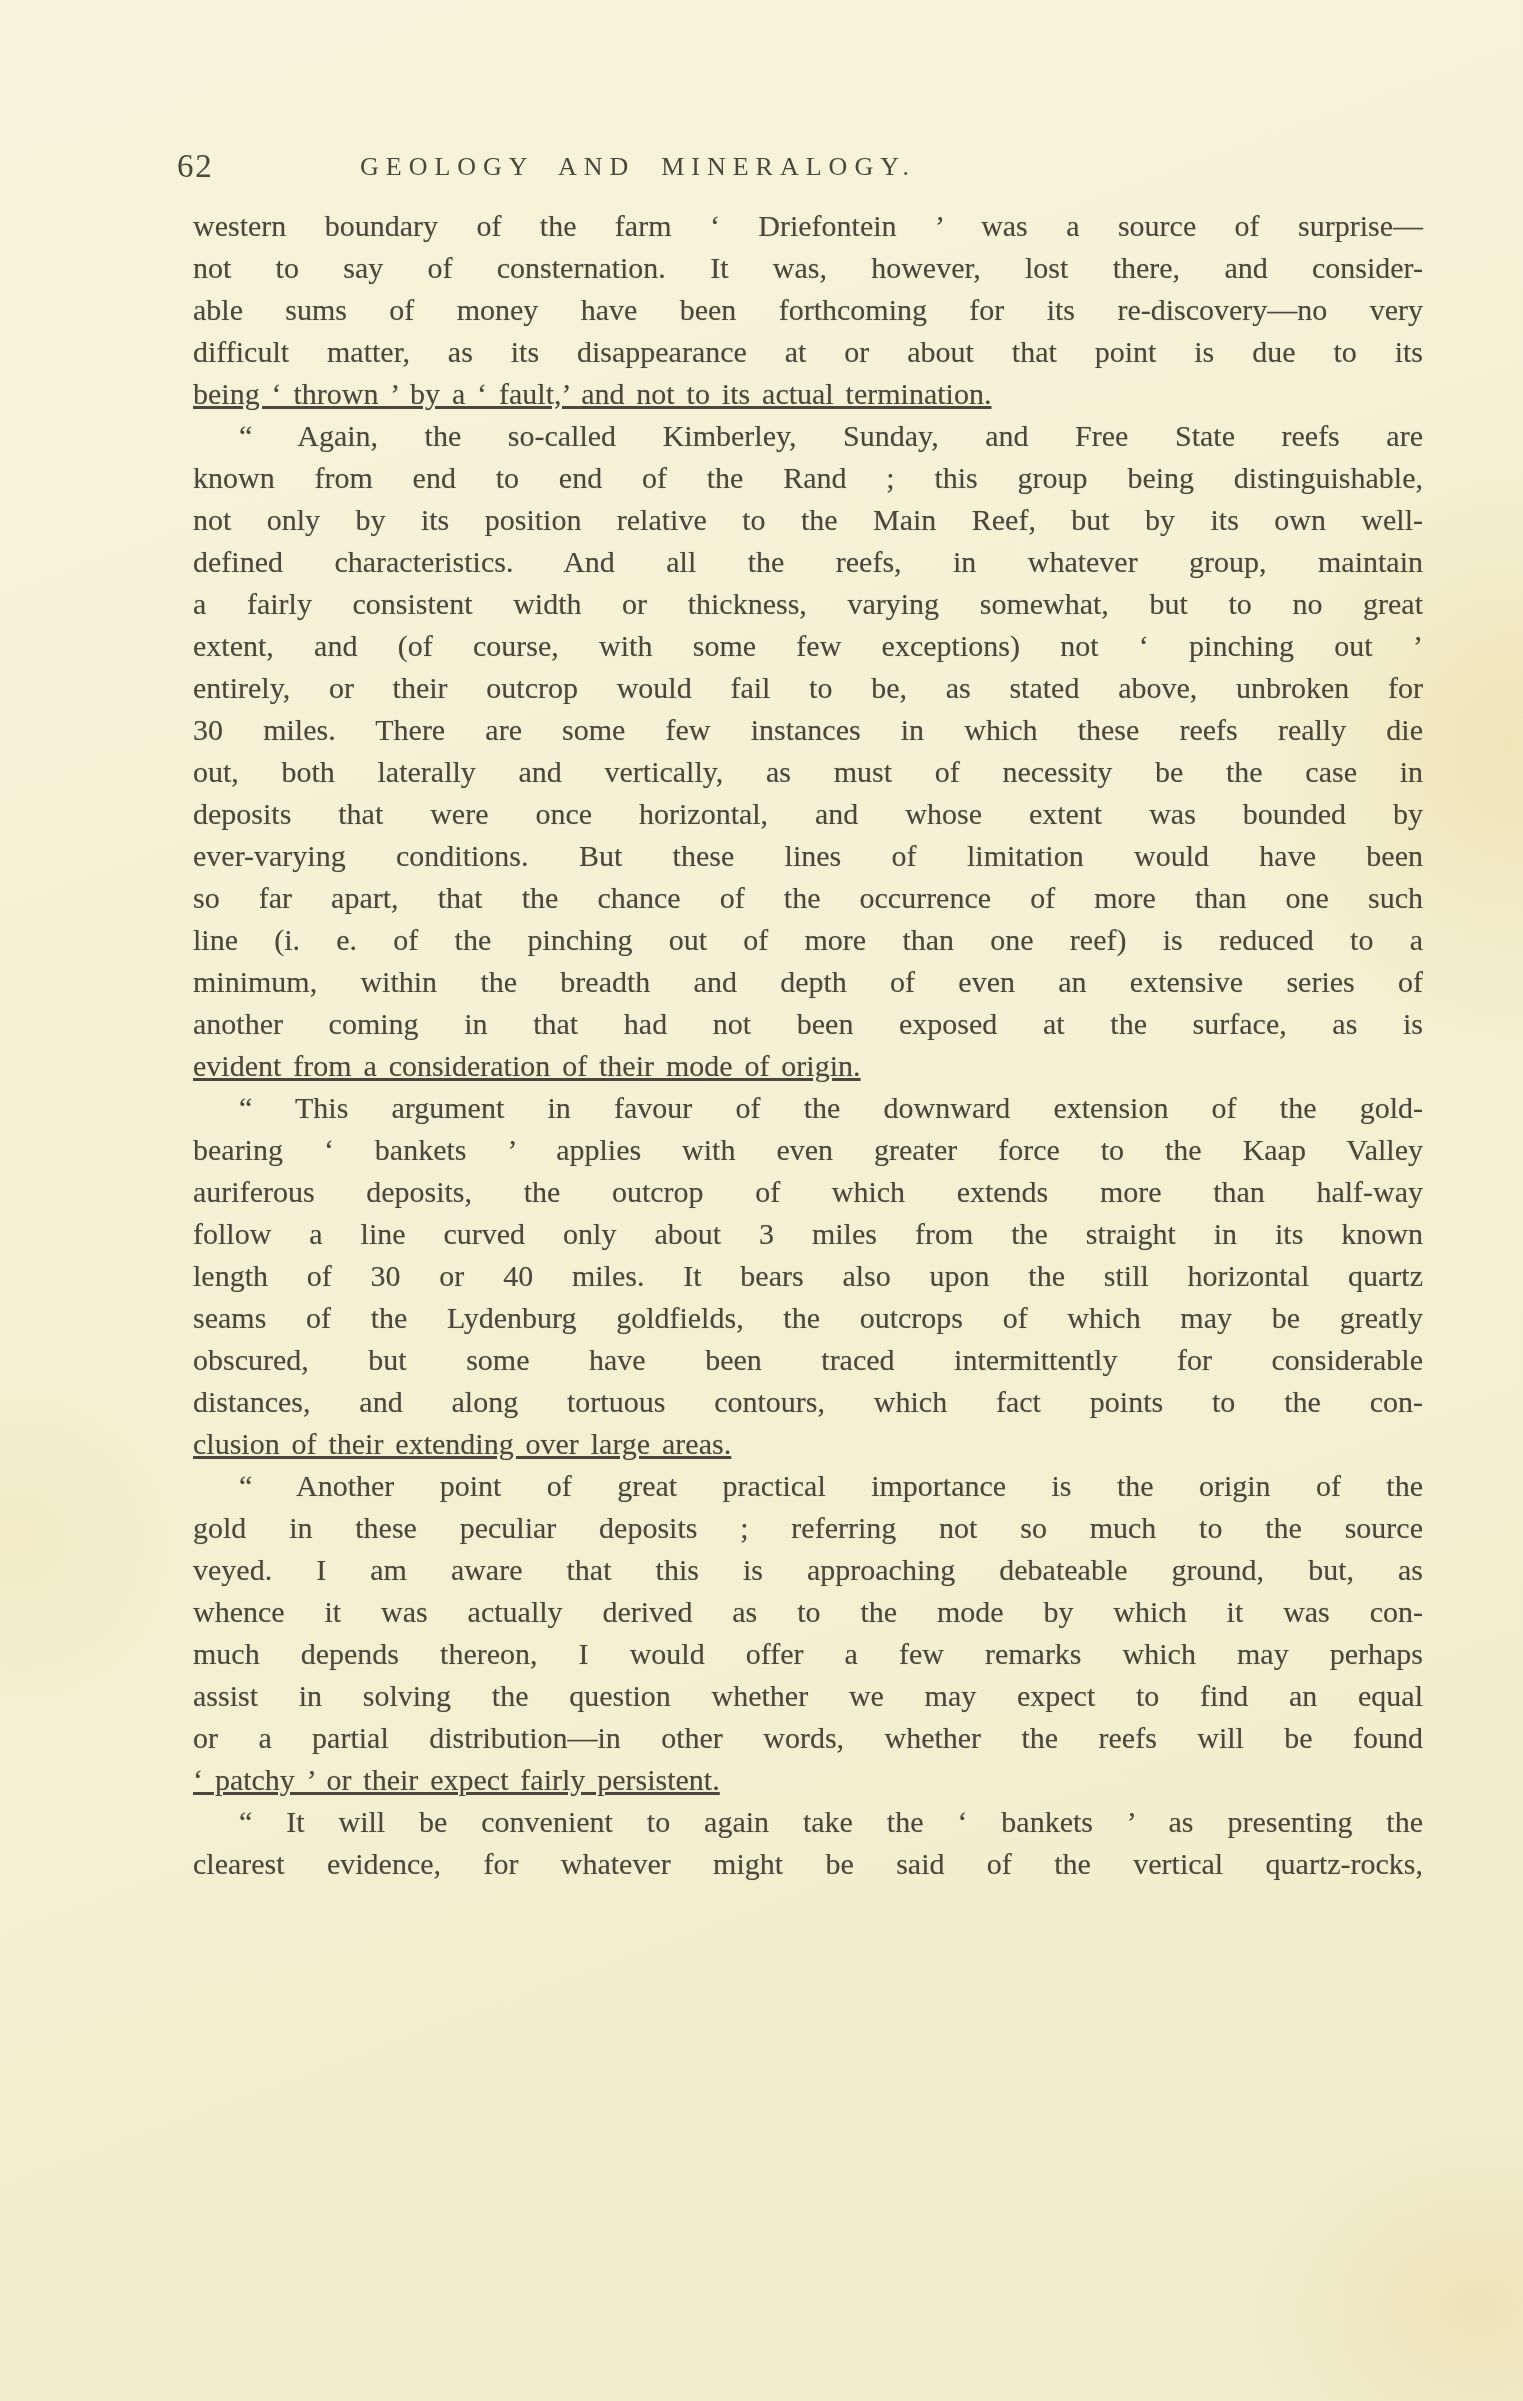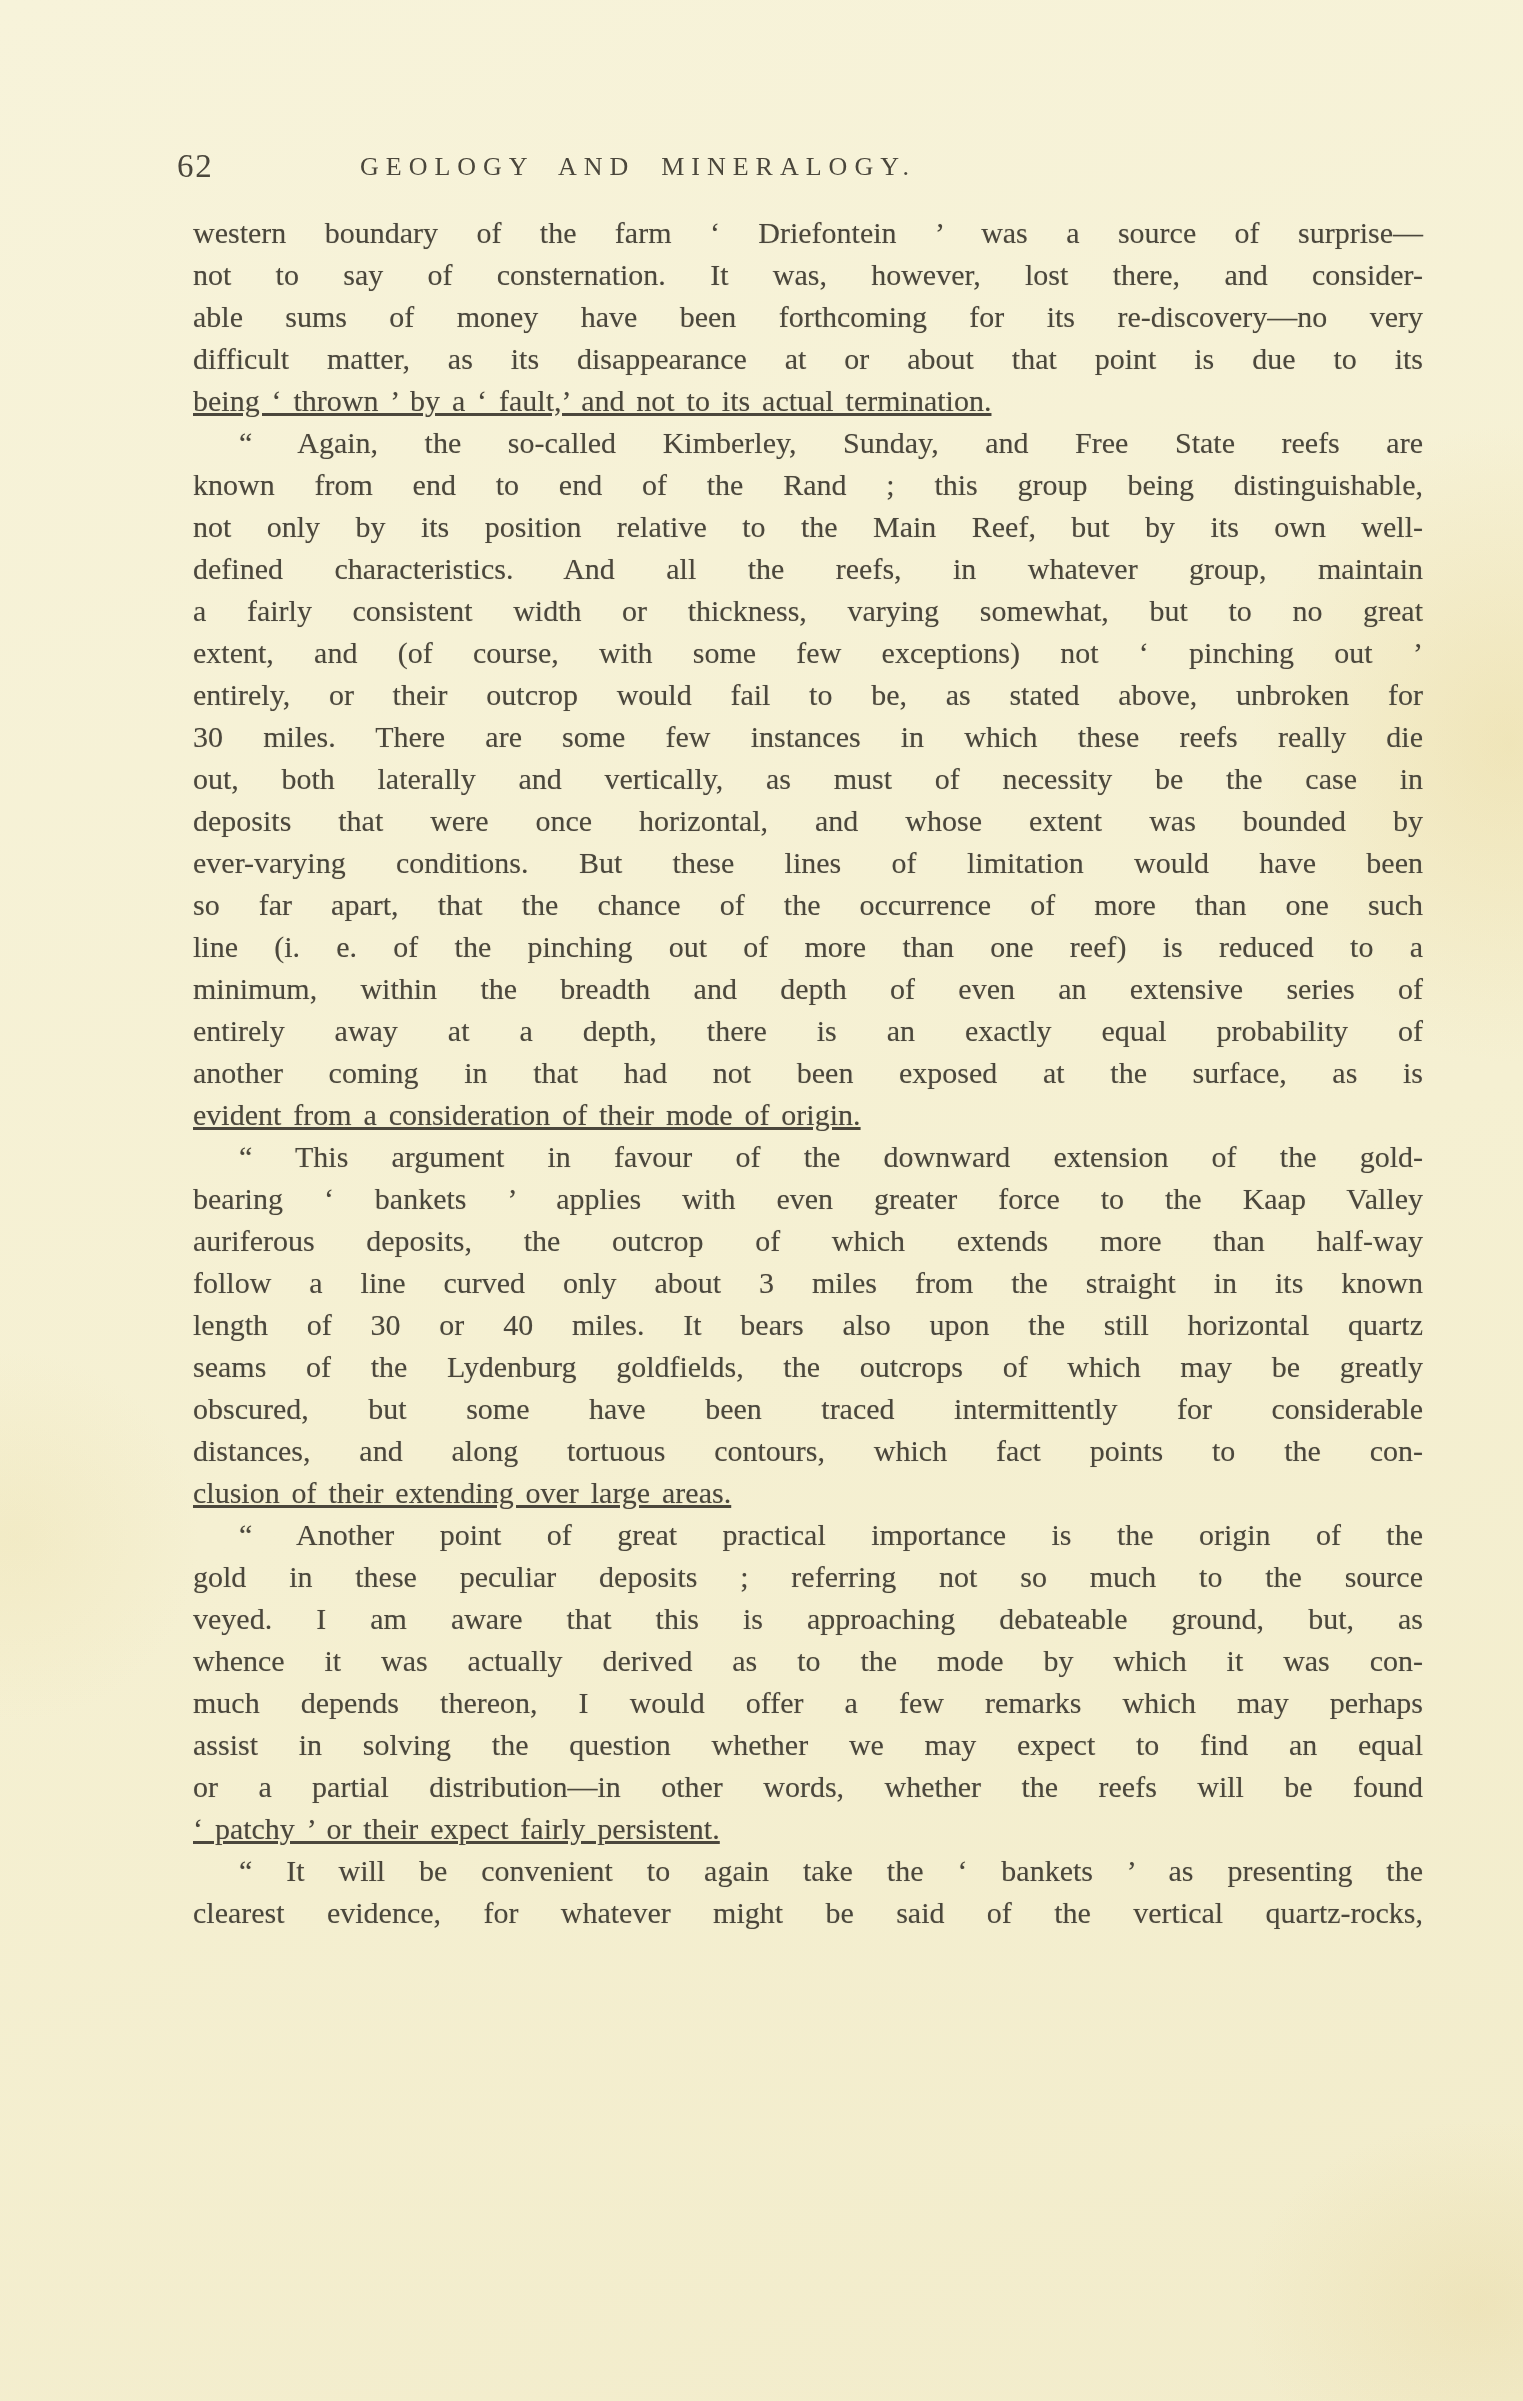--- a/index.html
+++ b/index.html
@@ -51,7 +51,7 @@
   .body-text {
     position: absolute;
     left: 193px;
-    top: 212px;
+    top: 205px;
     width: 1230px;
     font-size: 30px;
     line-height: 42px;

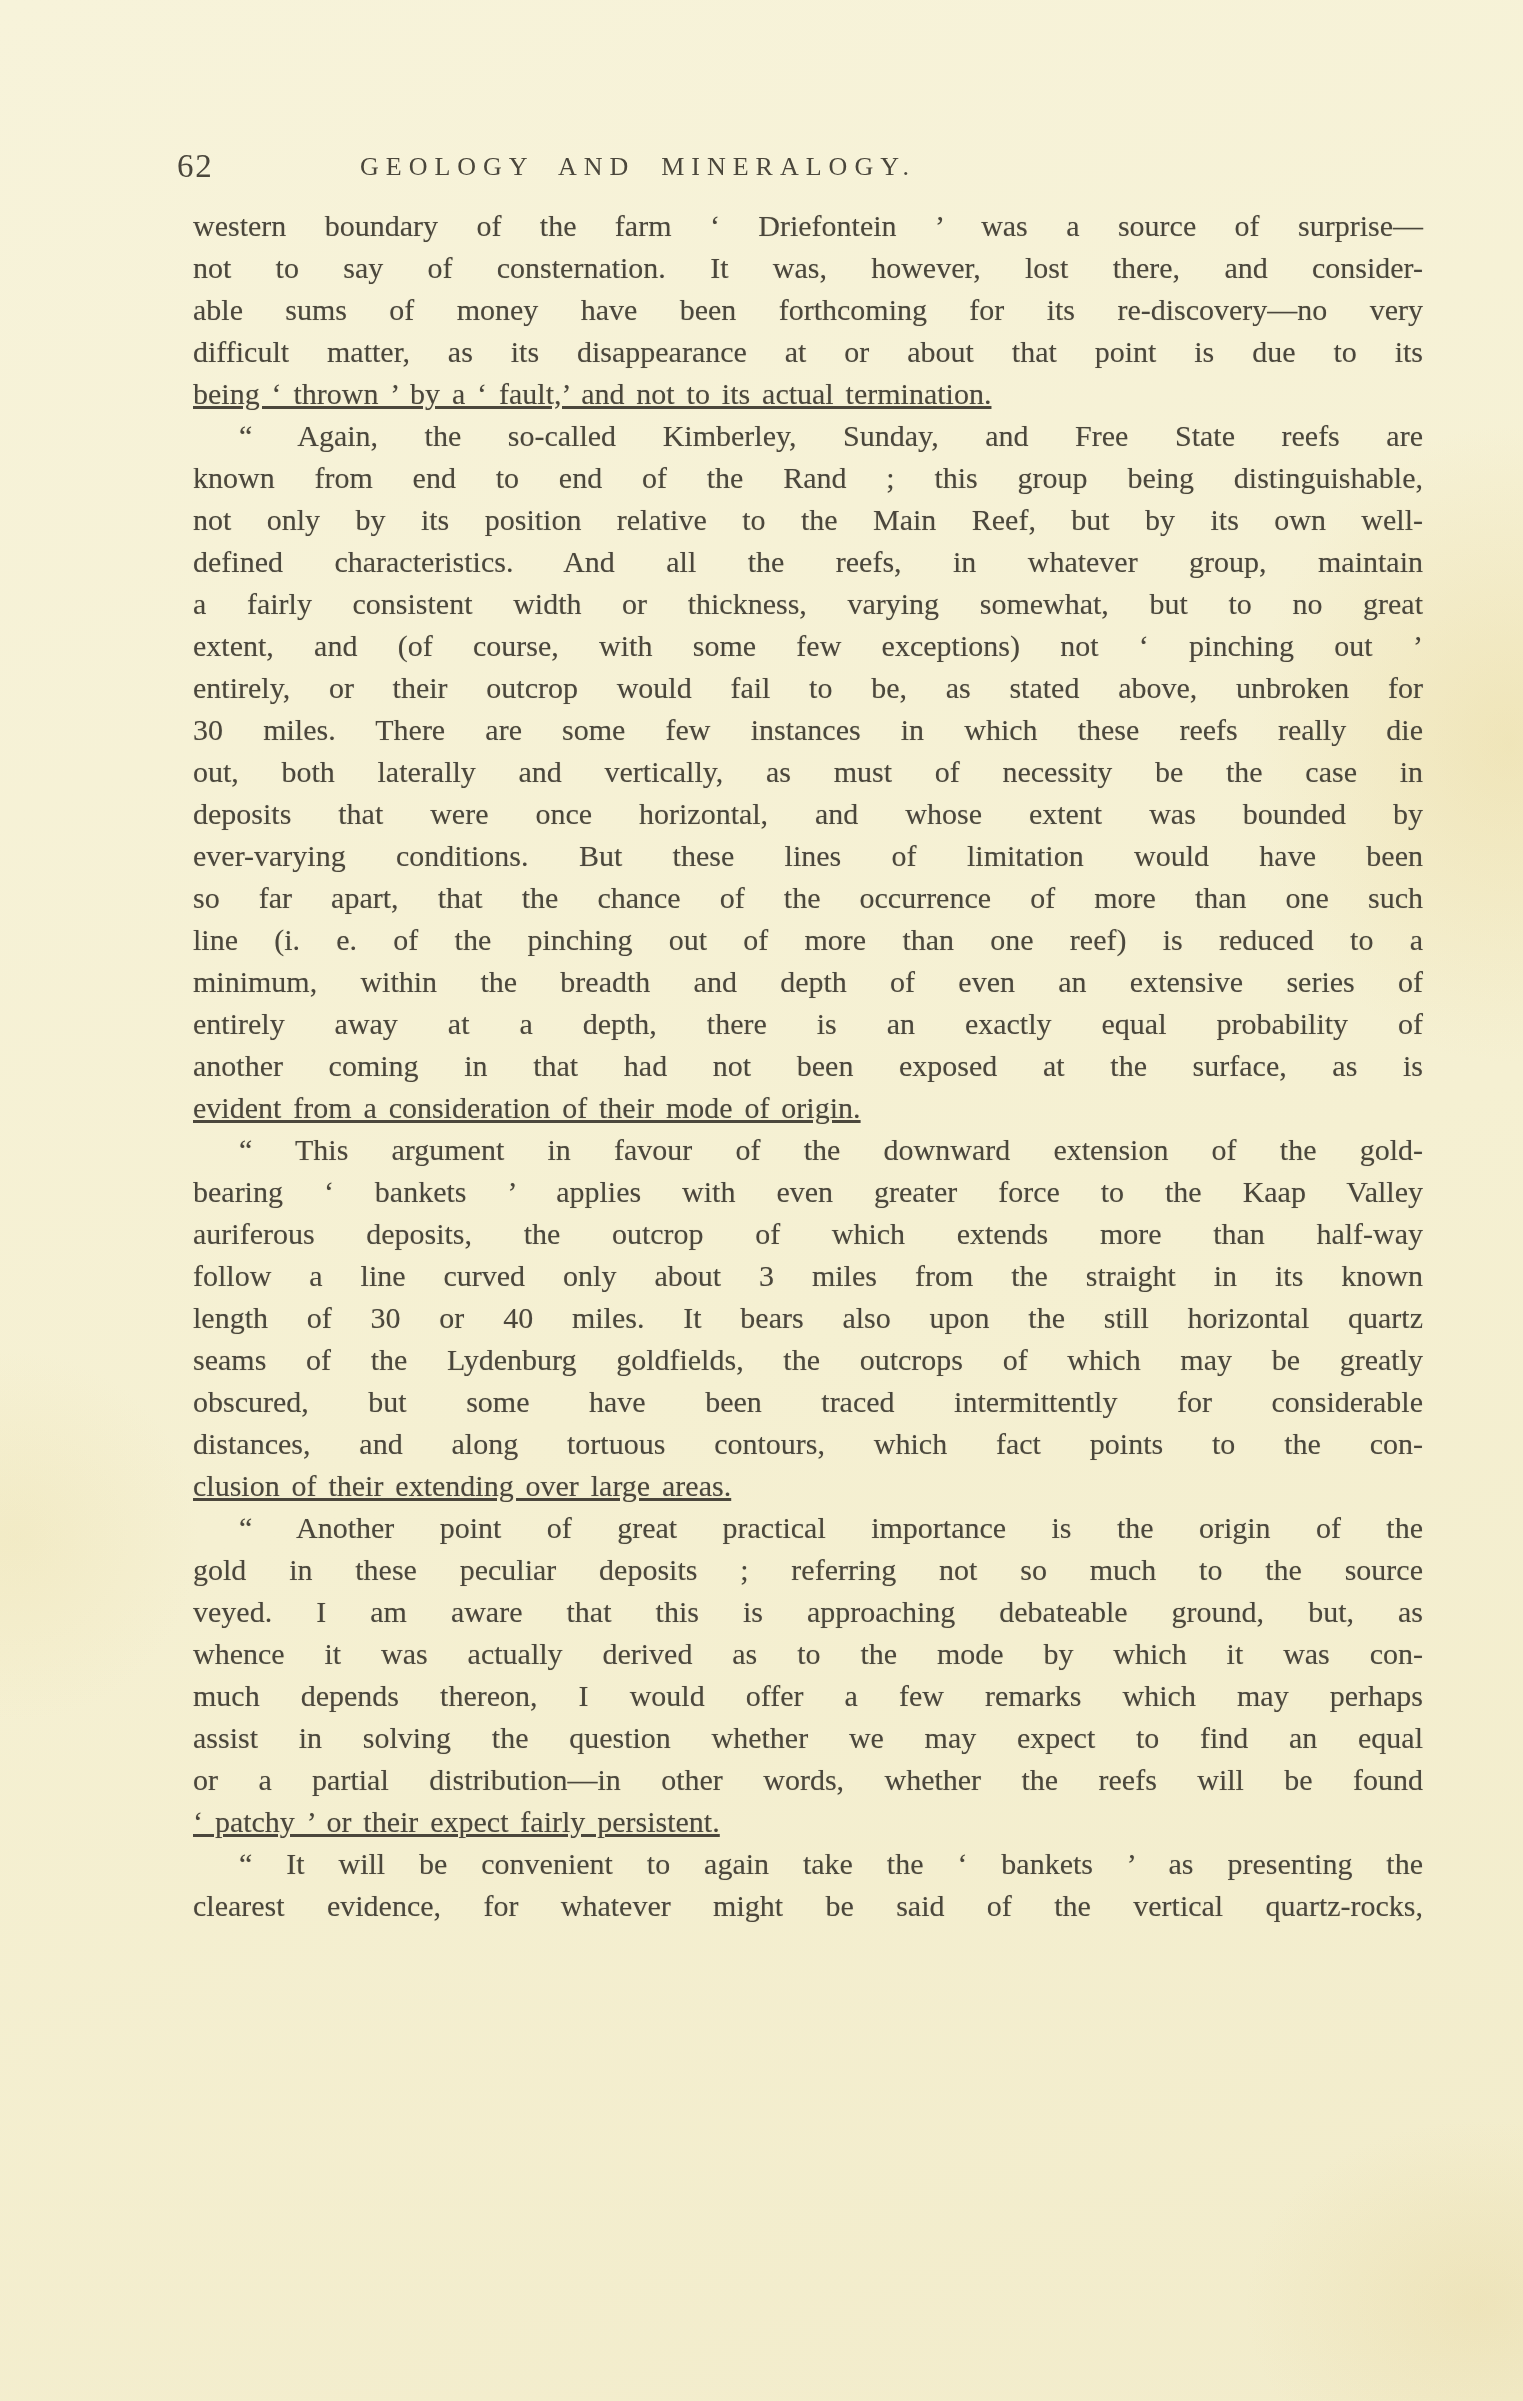--- a/index.html
+++ b/index.html
@@ -99,7 +99,6 @@
       <div class="line j">so far apart, that the chance of the occurrence of more than one such</div>
       <div class="line j">line (i. e. of the pinching out of more than one reef) is reduced to a</div>
       <div class="line j">minimum, within the breadth and depth of even an extensive series of</div>
-      <div class="line j">entirely away at a depth, there is an exactly equal probability of</div>
       <div class="line j">another coming in that had not been exposed at the surface, as is</div>
       <div class="line e">evident from a consideration of their mode of origin.</div>
       <div class="line j i">“ This argument in favour of the downward extension of the gold-</div>

